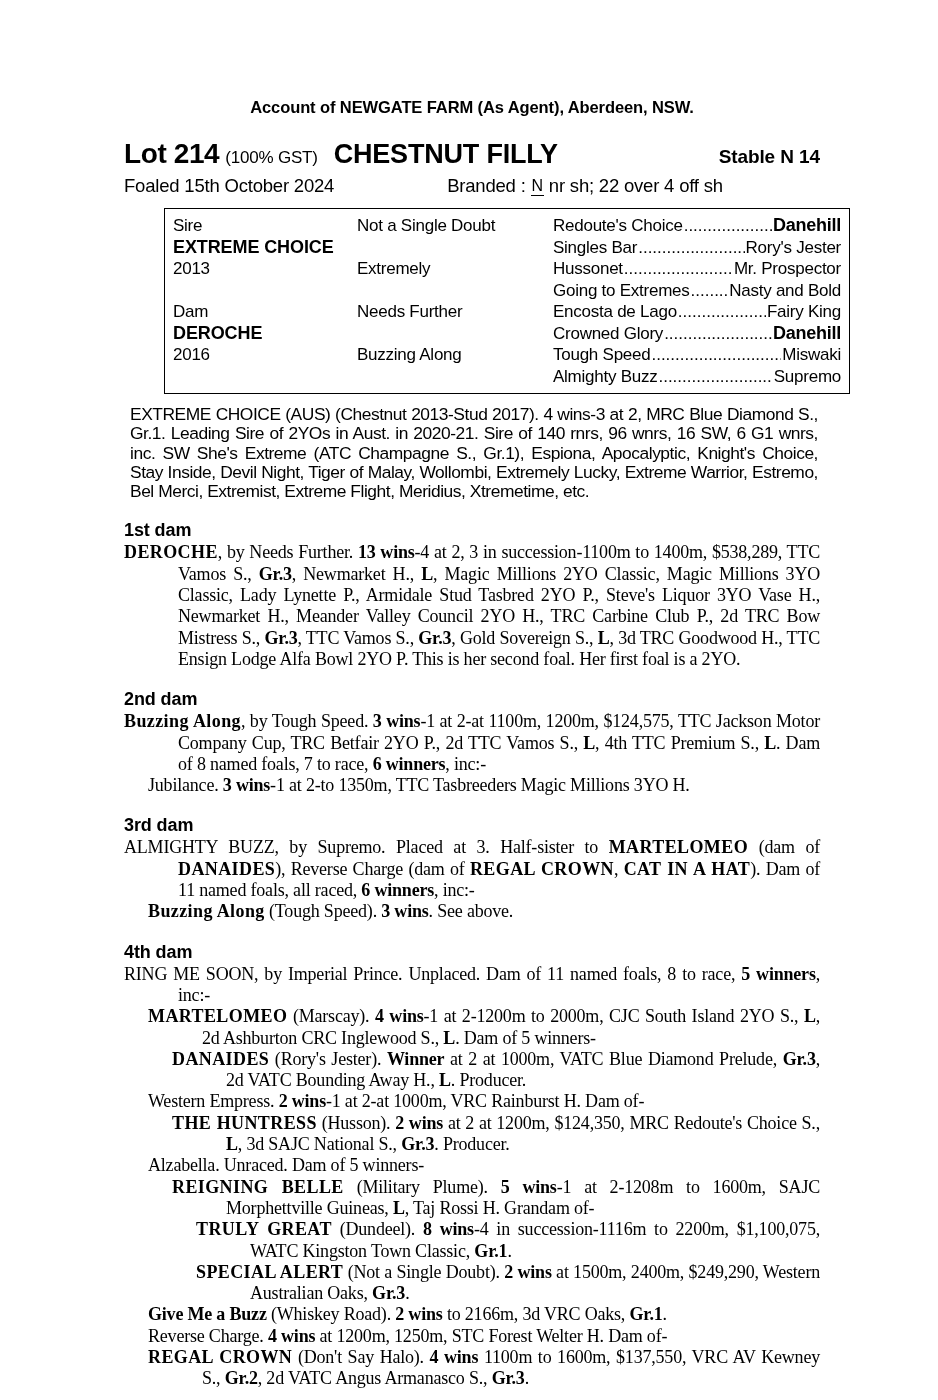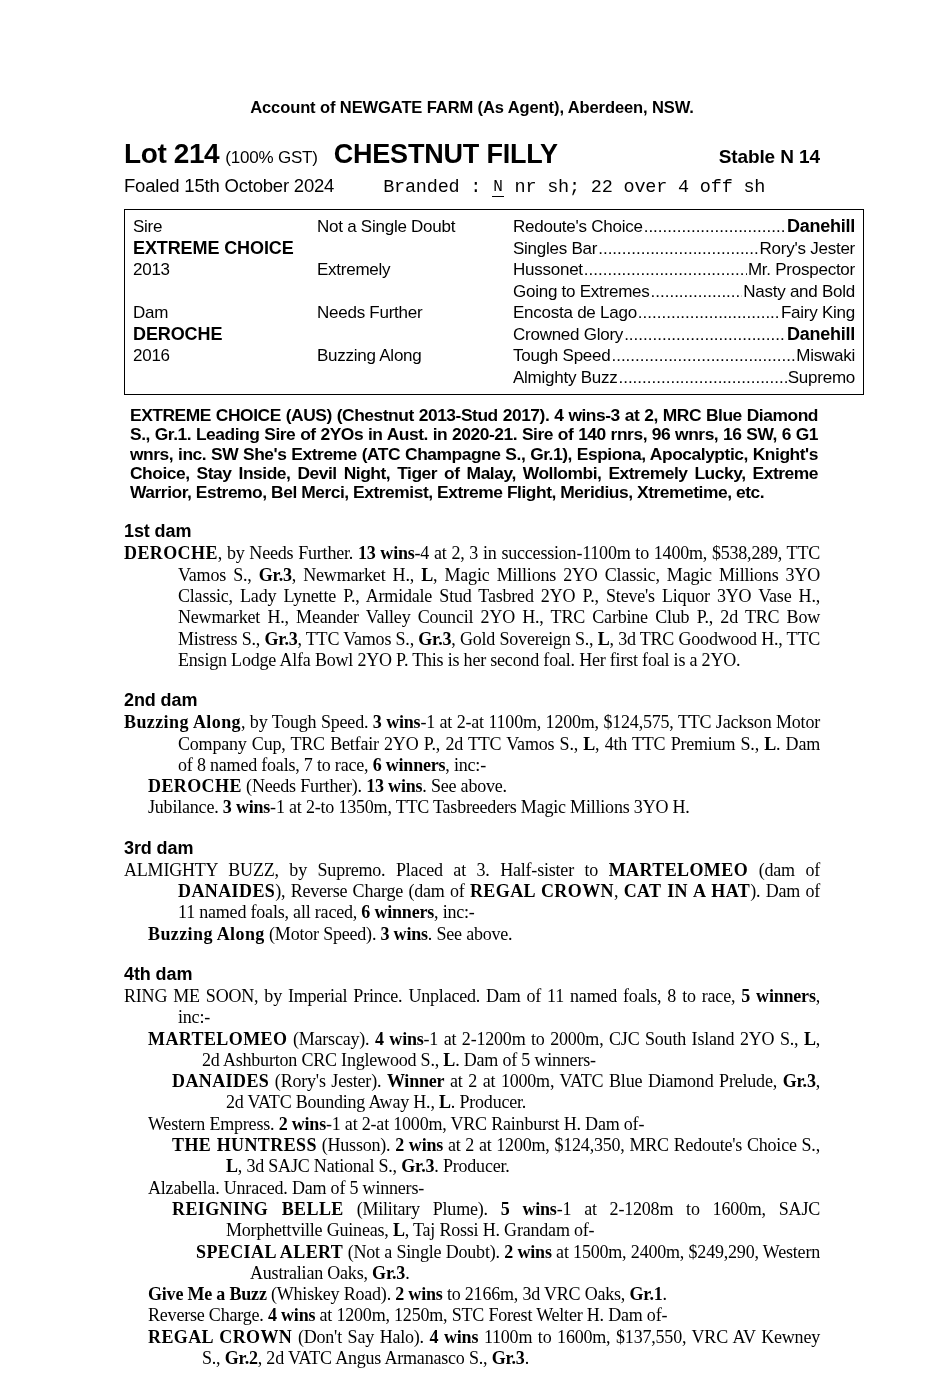--- a/index.html
+++ b/index.html
@@ -80,8 +80,7 @@
     flex: 0 0 auto;
   }
   .branded {
-    margin-left: 49px;
-    font-family: Liberation Mono, monospace;
+    margin-left: 113px;
   }
   .brand-sym {
     display: inline-block;

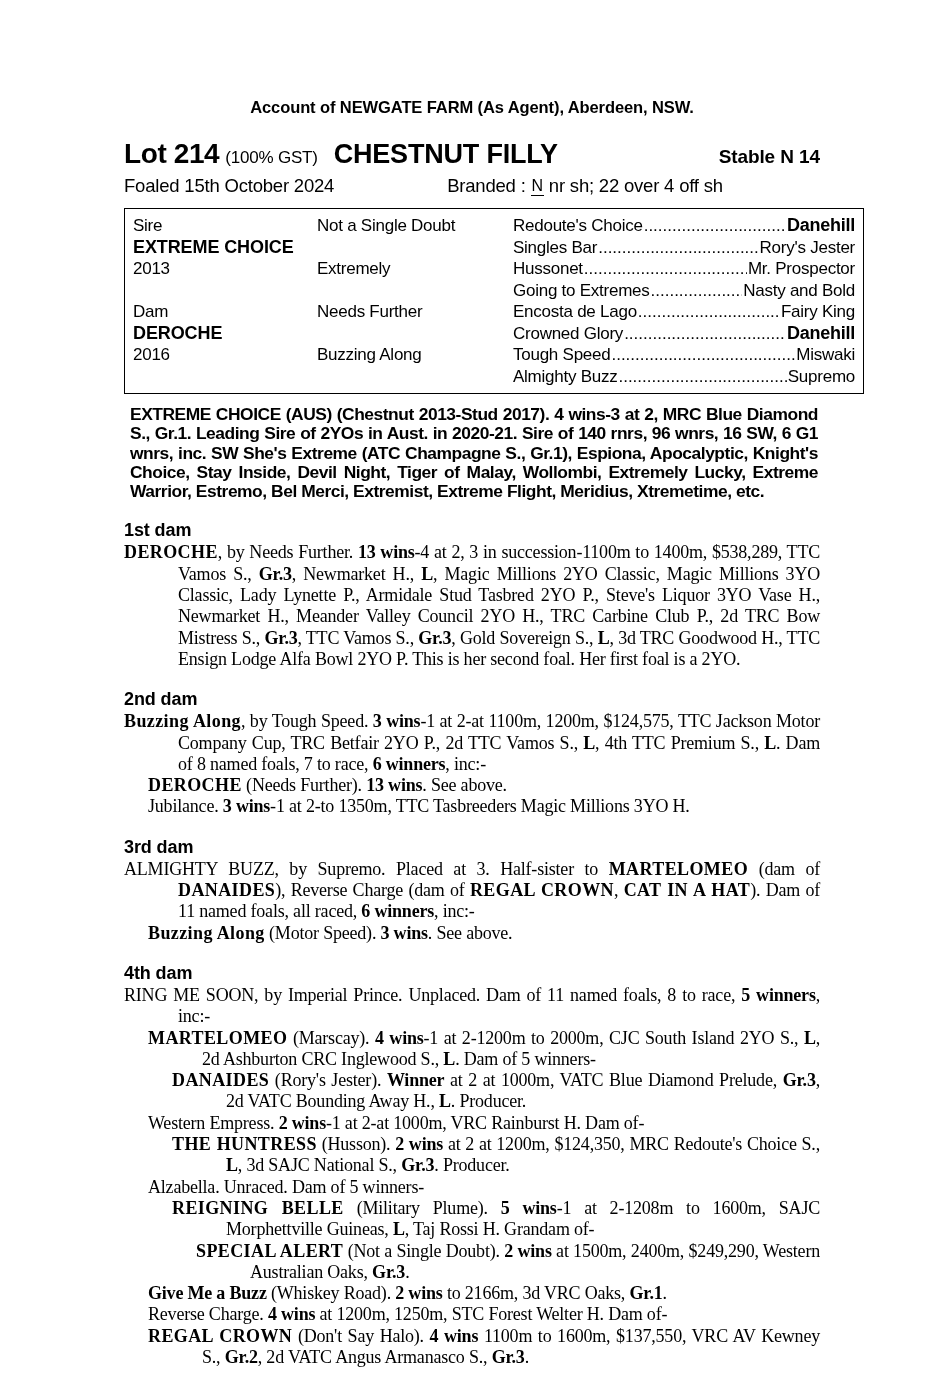--- a/index.html
+++ b/index.html
@@ -97,8 +97,9 @@
     margin-top: 11px;
     border: 1.6px solid #000;
     box-sizing: border-box;
-    width: 740px;
+    width: 686px;
     padding: 6px 8px 6px 8px;
+    margin-left: 40px;
   }
   .ped-grid {
     display: grid;

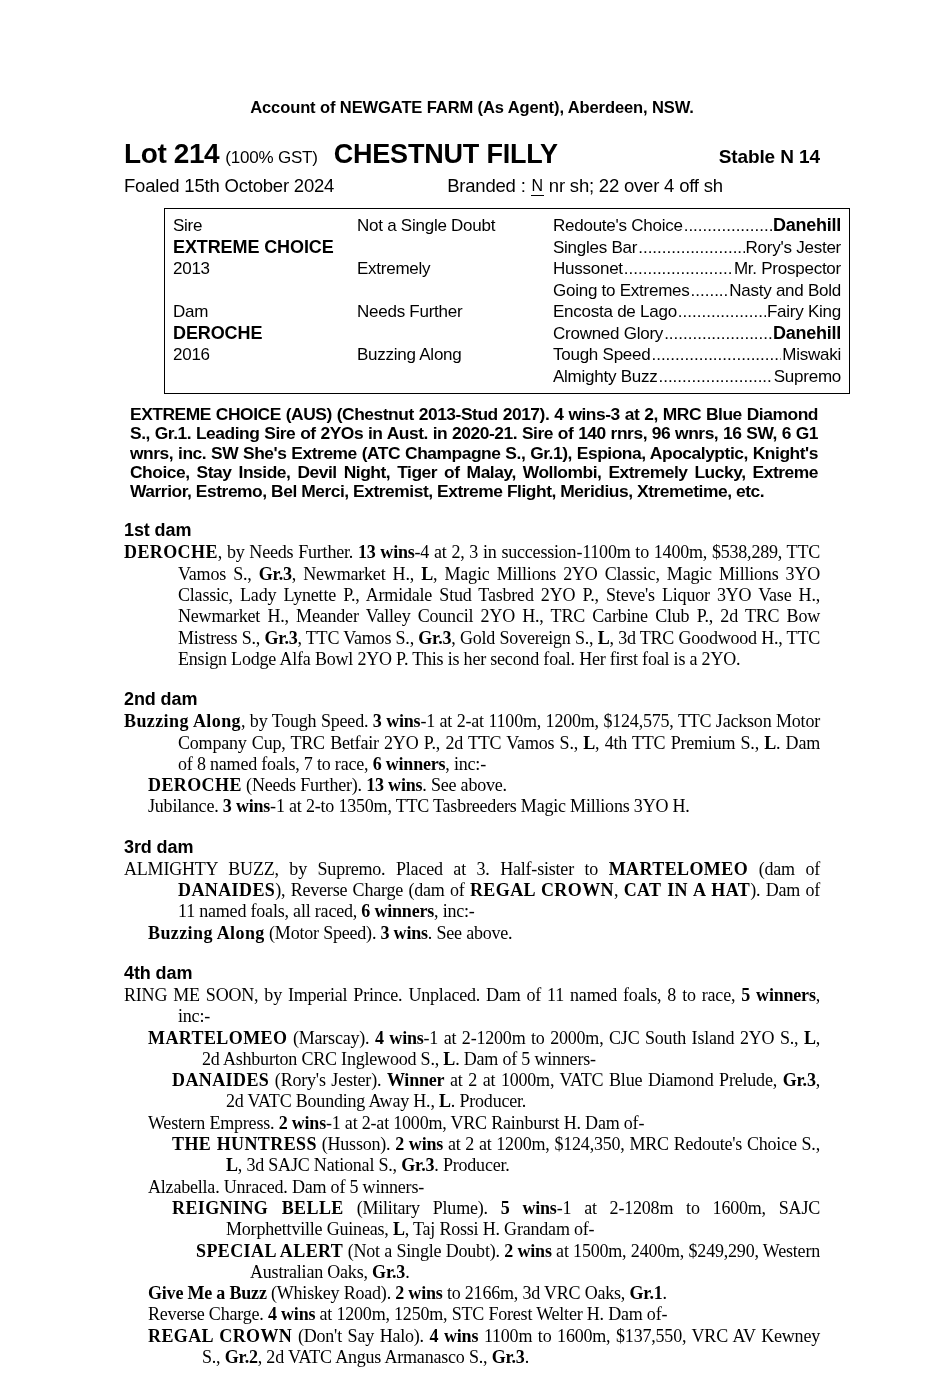--- a/index.html
+++ b/index.html
@@ -140,7 +140,7 @@
   
   .sire-summary {
     margin-top: 11px;
-    font-weight: bold;
+    font-weight: normal;
     font-size: 17.4px;
     line-height: 19.3px;
     text-align: justify;

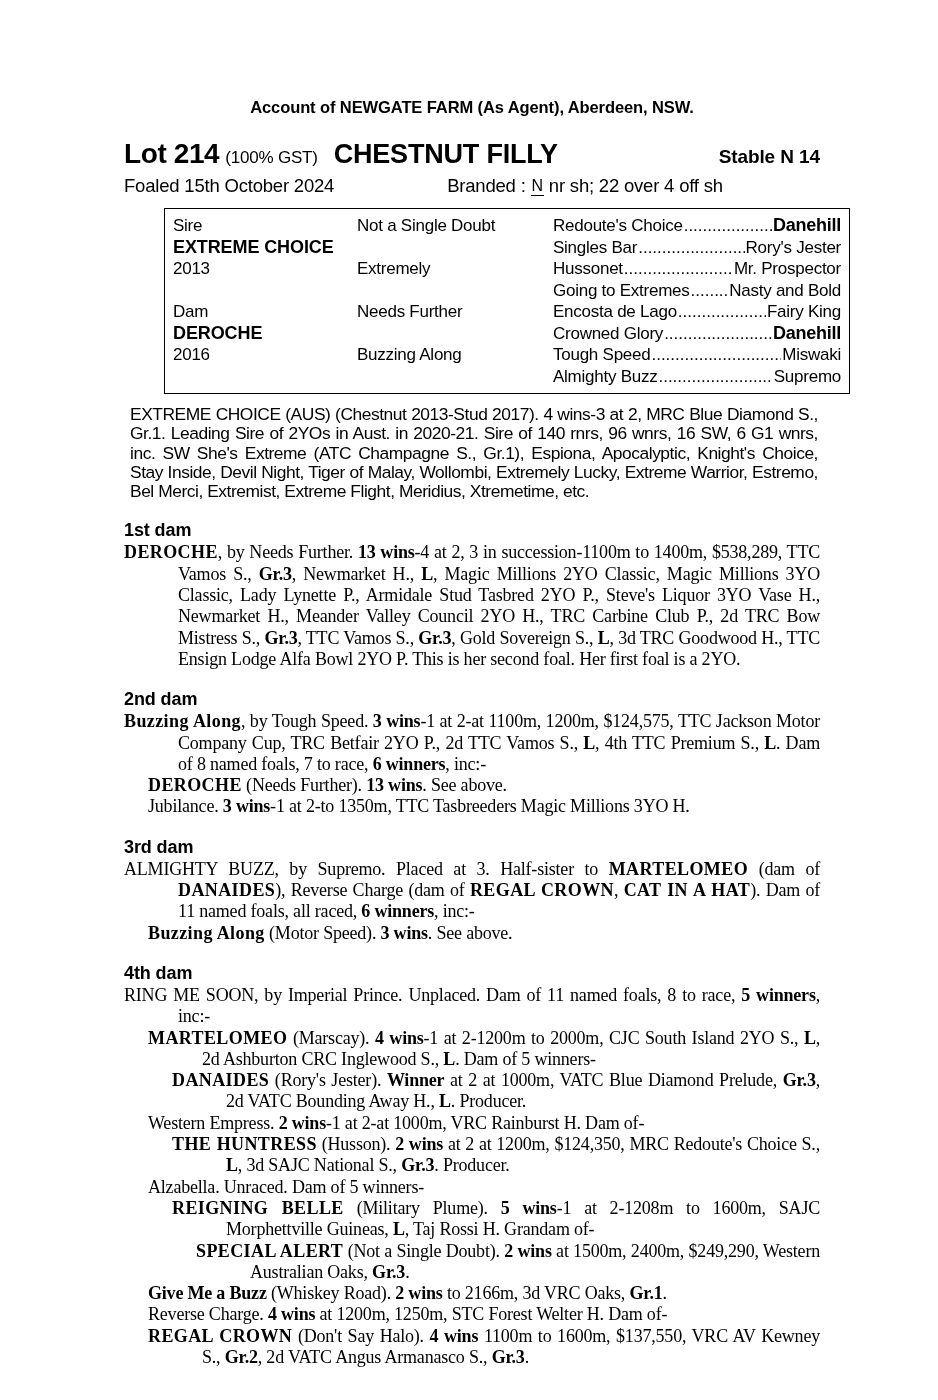--- a/index.html
+++ b/index.html
@@ -293,9 +293,6 @@
     <div class="dam-head">2nd dam</div>
     <div class="para hang1">
       <b class="nm">Buzzing Along</b><span>, by Tough Speed. </span><b>3 wins</b><span>-1 at 2-at 1100m, 1200m, $124,575, TTC Jackson Motor Company Cup, TRC Betfair 2YO P., 2d TTC Vamos S., </span><b>L</b><span>, 4th TTC Premium S., </span><b>L</b><span>. Dam of 8 named foals, 7 to race, </span><b>6 winners</b><span>, inc:-</span>
-    </div>
-    <div class="para hang2">
-      <b class="nm">DEROCHE</b><span> (Needs Further). </span><b>13 wins</b><span>. See above.</span>
     </div>
     <div class="para hang2">
       <span>Jubilance. </span><b>3 wins</b><span>-1 at 2-to 1350m, TTC Tasbreeders Magic Millions 3YO H.</span>

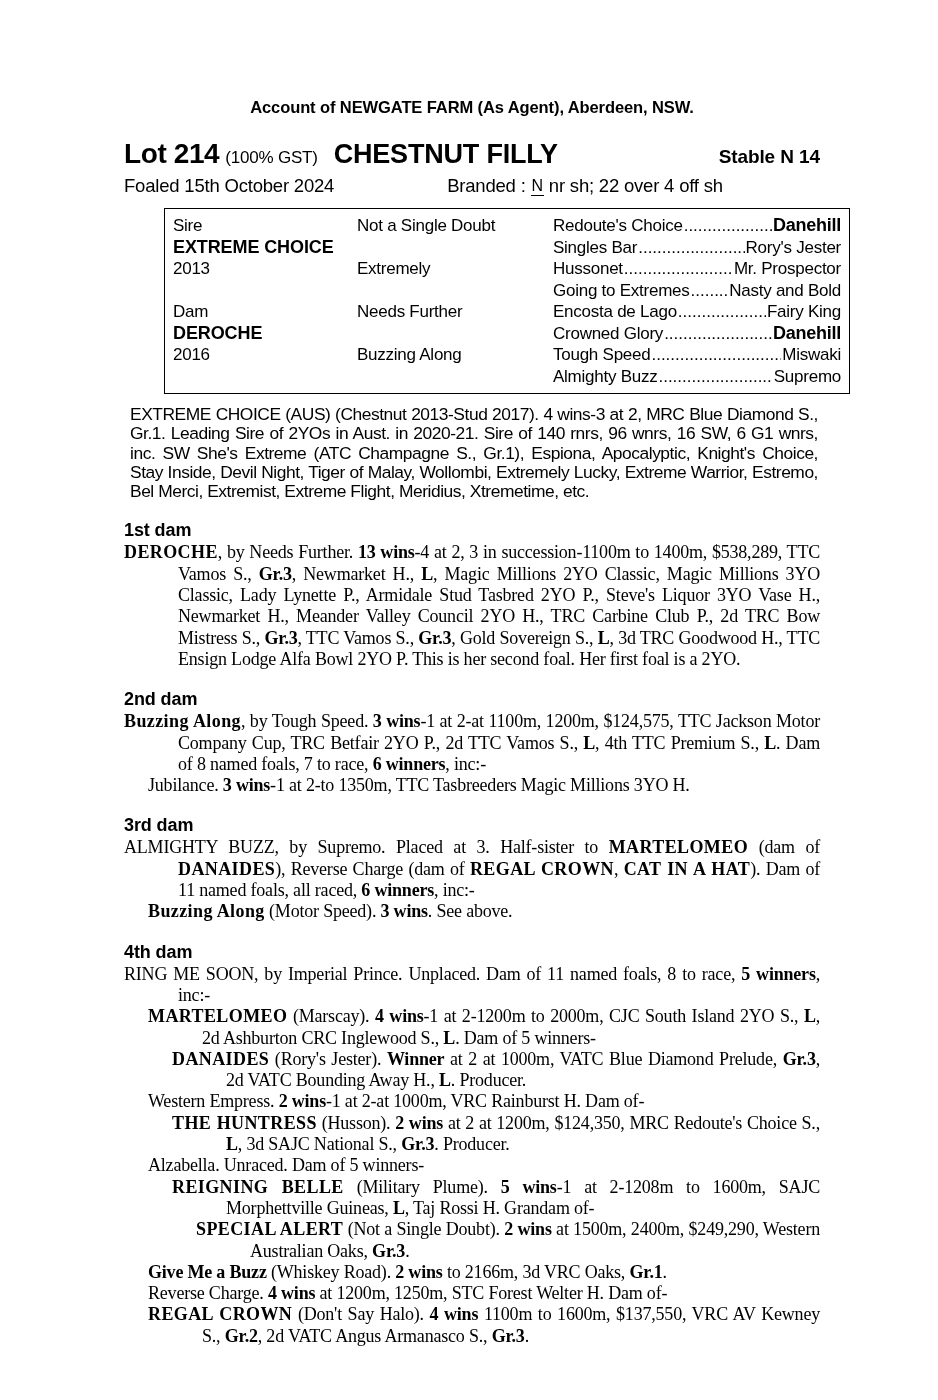--- a/index.html
+++ b/index.html
@@ -303,7 +303,7 @@
       <span>ALMIGHTY BUZZ, by Supremo. Placed at 3. Half-sister to </span><b class="nm">MARTELOMEO</b><span> (dam of </span><b class="nm">DANAIDES</b><span>), Reverse Charge (dam of </span><b class="nm">REGAL CROWN</b><span>, </span><b class="nm">CAT IN A HAT</b><span>). Dam of 11 named foals, all raced, </span><b>6 winners</b><span>, inc:-</span>
     </div>
     <div class="para hang2">
-      <b class="nm">Buzzing Along</b><span> (Motor Speed). </span><b>3 wins</b><span>. See above.</span>
+      <b class="nm">Buzzing Along</b><span> (Tough Speed). </span><b>3 wins</b><span>. See above.</span>
     </div>
 
     <div class="dam-head">4th dam</div>

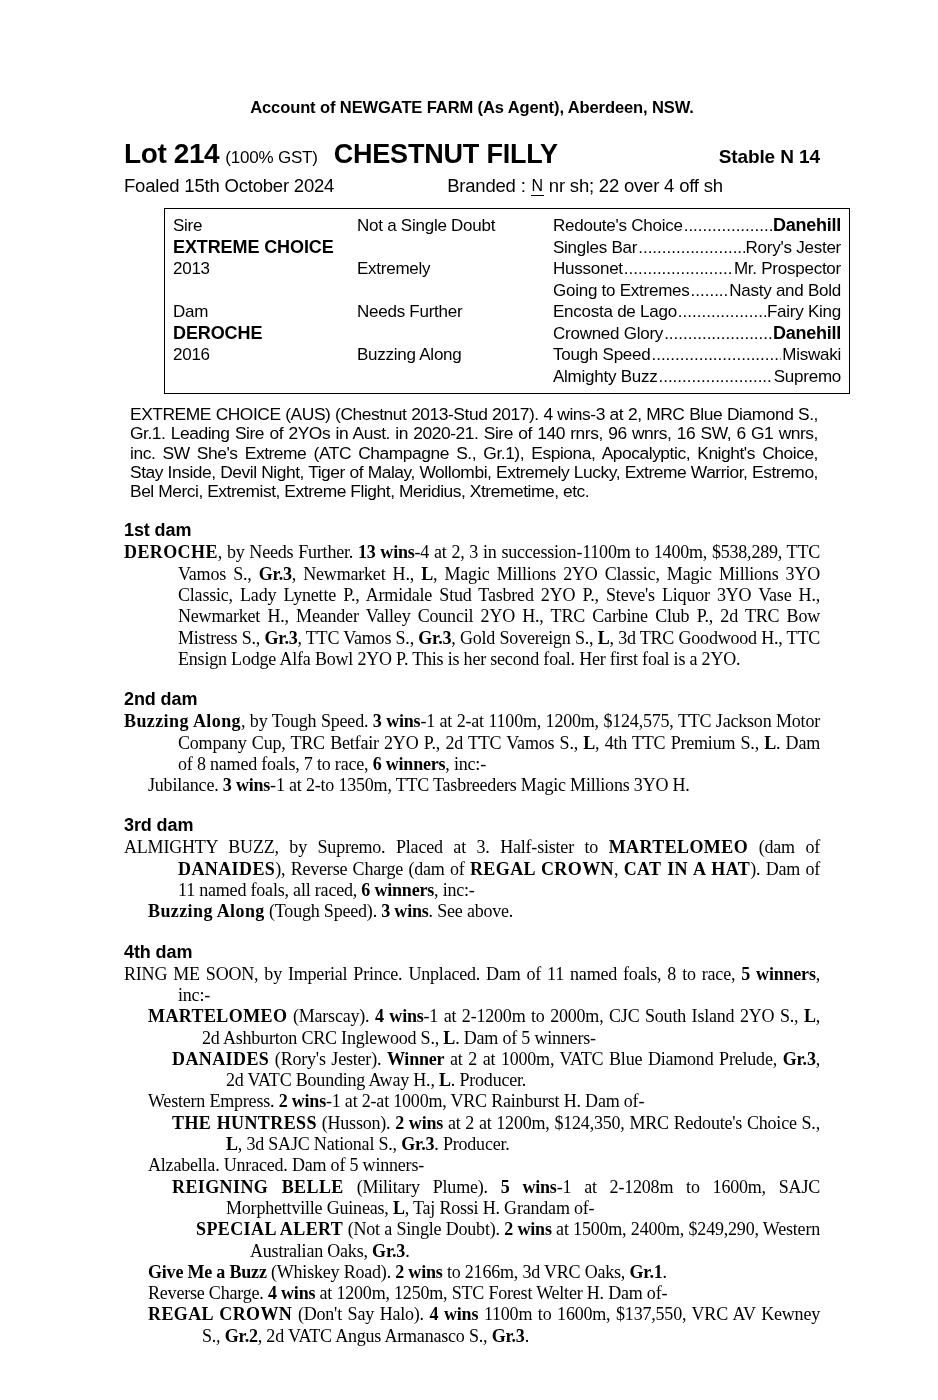--- a/index.html
+++ b/index.html
@@ -317,6 +317,7 @@
         <div class="para hang4"><b class="nm">THE HUNTRESS</b><span> (Husson). </span><b>2 wins</b><span> at 2 at 1200m, $124,350, MRC Redoute's Choice S., </span><b>L</b><span>, 3d SAJC National S., </span><b>Gr.3</b><span>. Producer.</span></div>
         <div class="para hang3"><span>Alzabella.</span><span> Unraced. Dam of 5 winners-</span></div>
         <div class="para hang4"><b class="nm">REIGNING BELLE</b><span> (Military Plume). </span><b>5 wins</b><span>-1 at 2-1208m to 1600m, SAJC Morphettville Guineas, </span><b>L</b><span>, Taj Rossi H. Grandam of-</span></div>
+        <div class="para hang5"><b class="nm">TRULY GREAT</b><span> (Dundeel). </span><b>8 wins</b><span>-4 in succession-1116m to 2200m, $1,100,075, WATC Kingston Town Classic, </span><b>Gr.1</b><span>.</span></div>
         <div class="para hang5"><b class="nm">SPECIAL ALERT</b><span> (Not a Single Doubt). </span><b>2 wins</b><span> at 1500m, 2400m, $249,290, Western Australian Oaks, </span><b>Gr.3</b><span>.</span></div>
         <div class="para hang2"><b class="nm-sm">Give Me a Buzz</b><span> (Whiskey Road). </span><b>2 wins</b><span> to 2166m, 3d VRC Oaks, </span><b>Gr.1</b><span>.</span></div>
         <div class="para hang2"><span>Reverse Charge.</span><span> </span><b>4 wins</b><span> at 1200m, 1250m, STC Forest Welter H. Dam of-</span></div>

